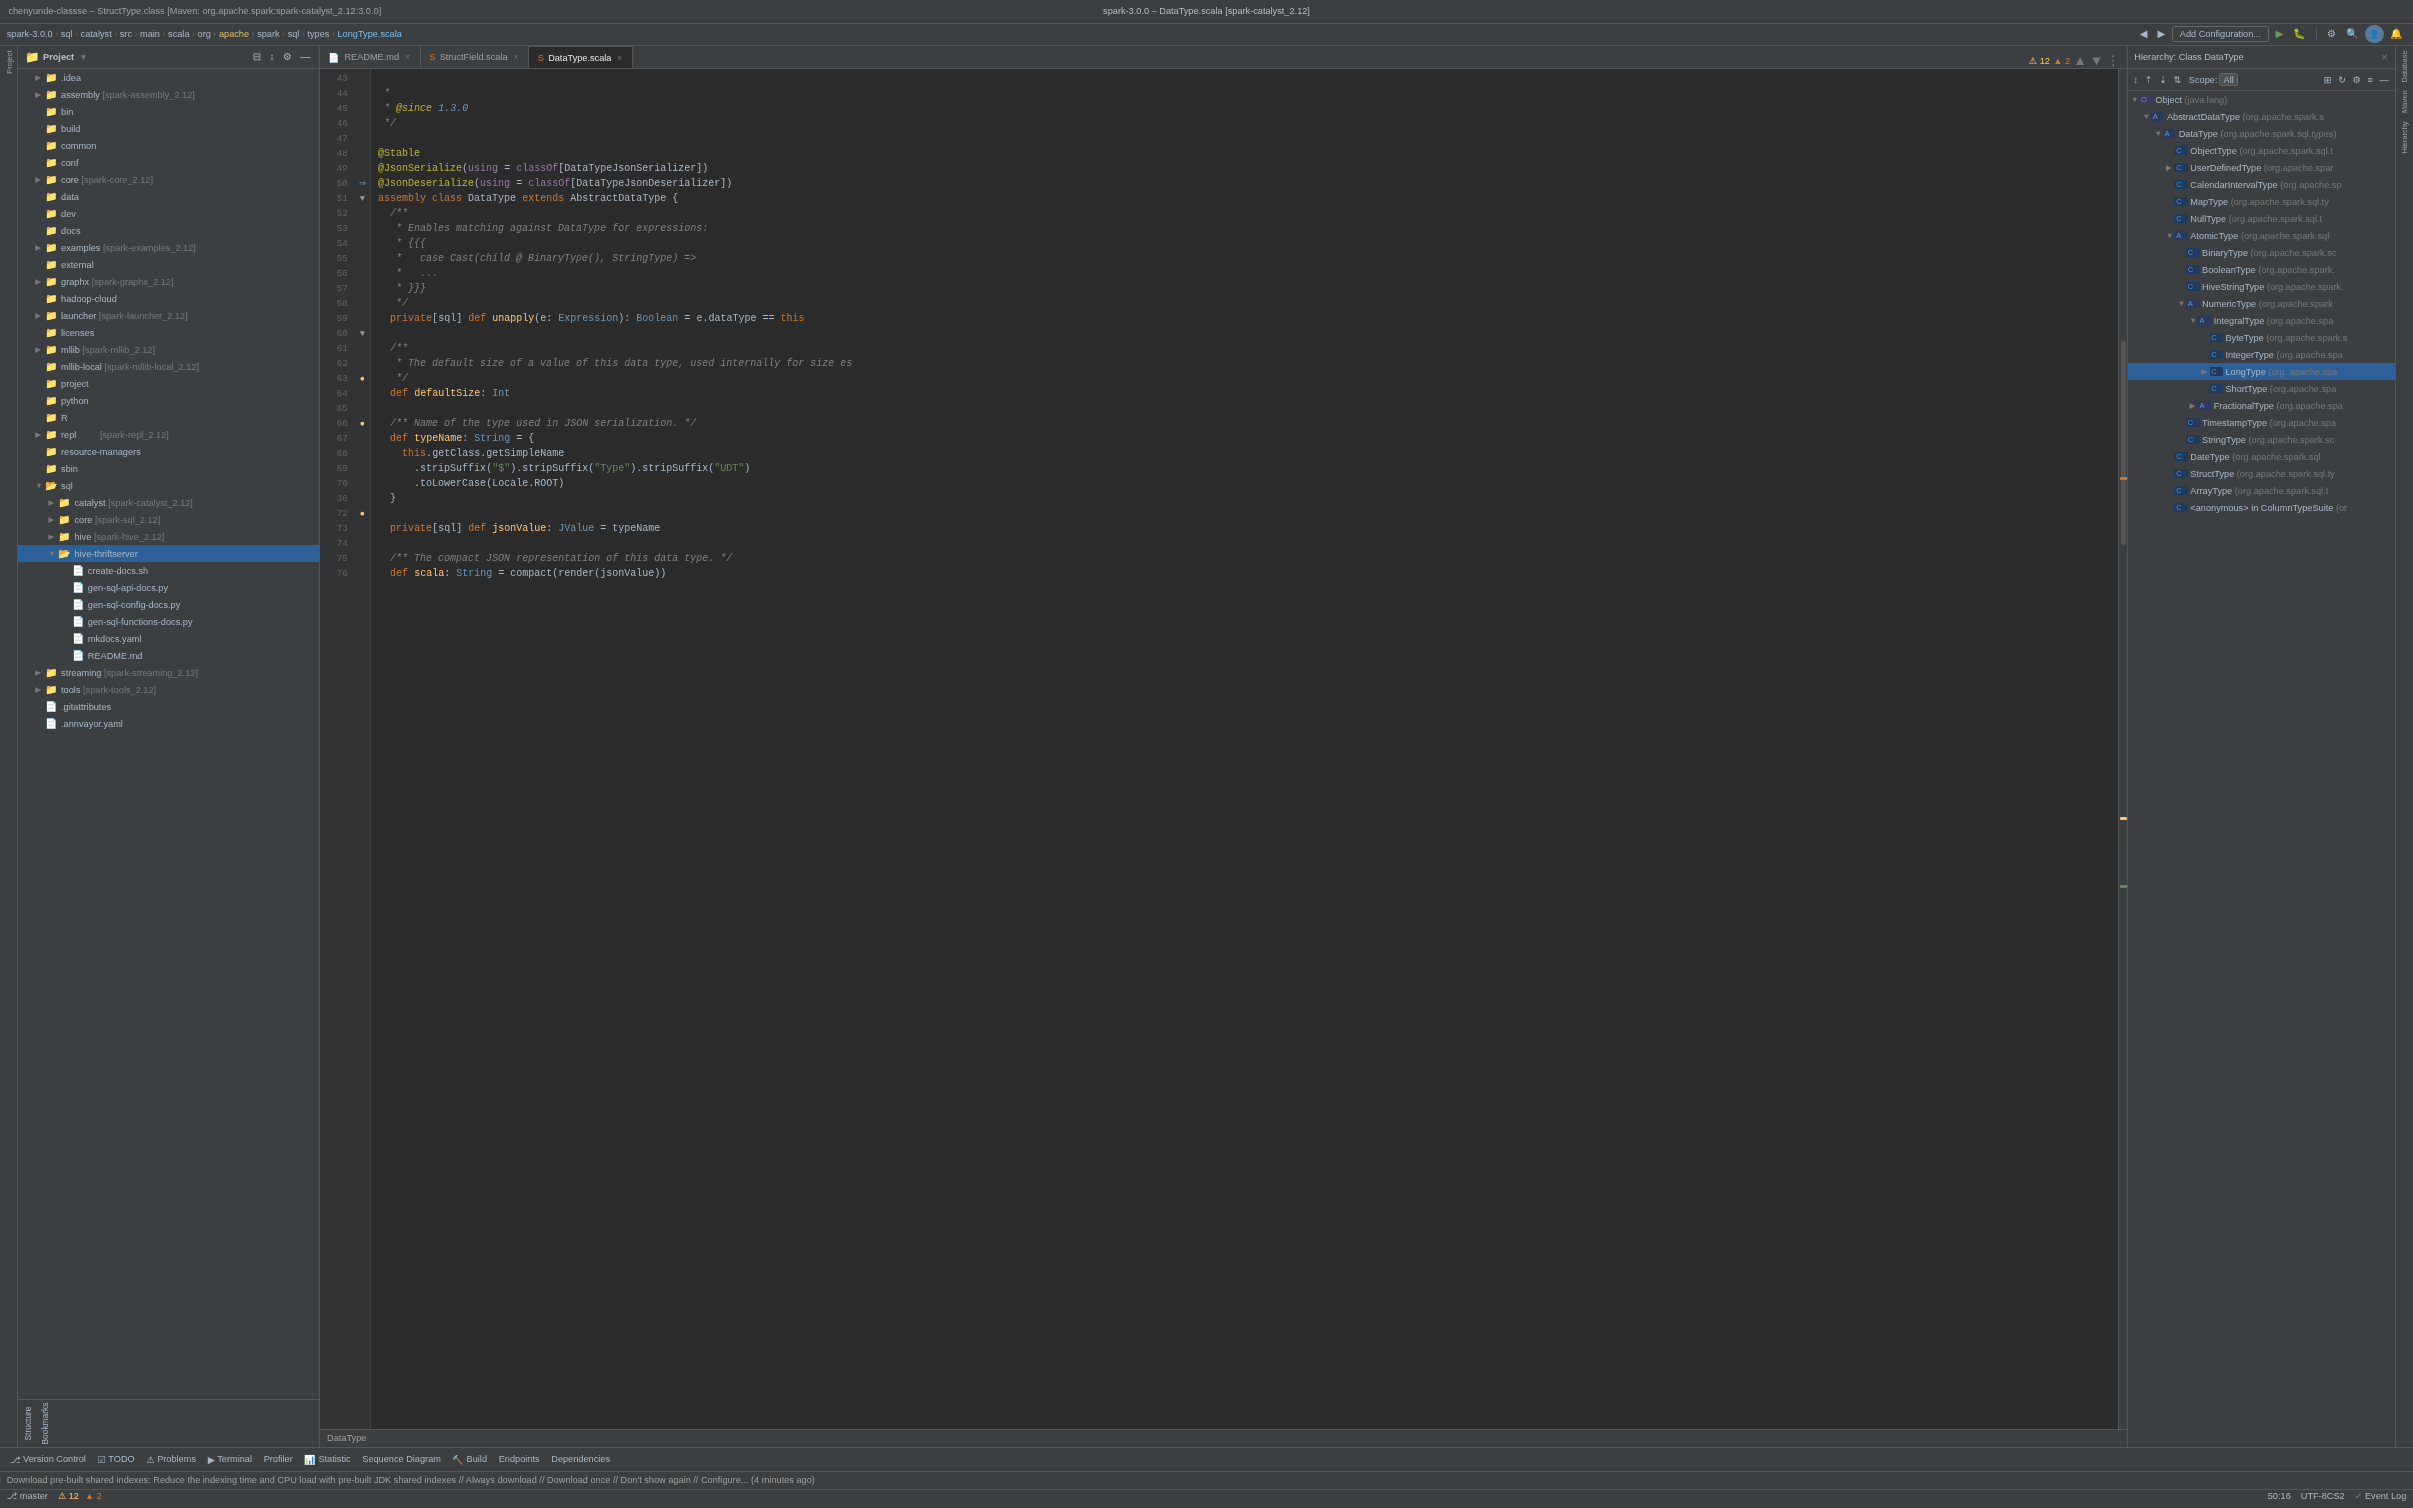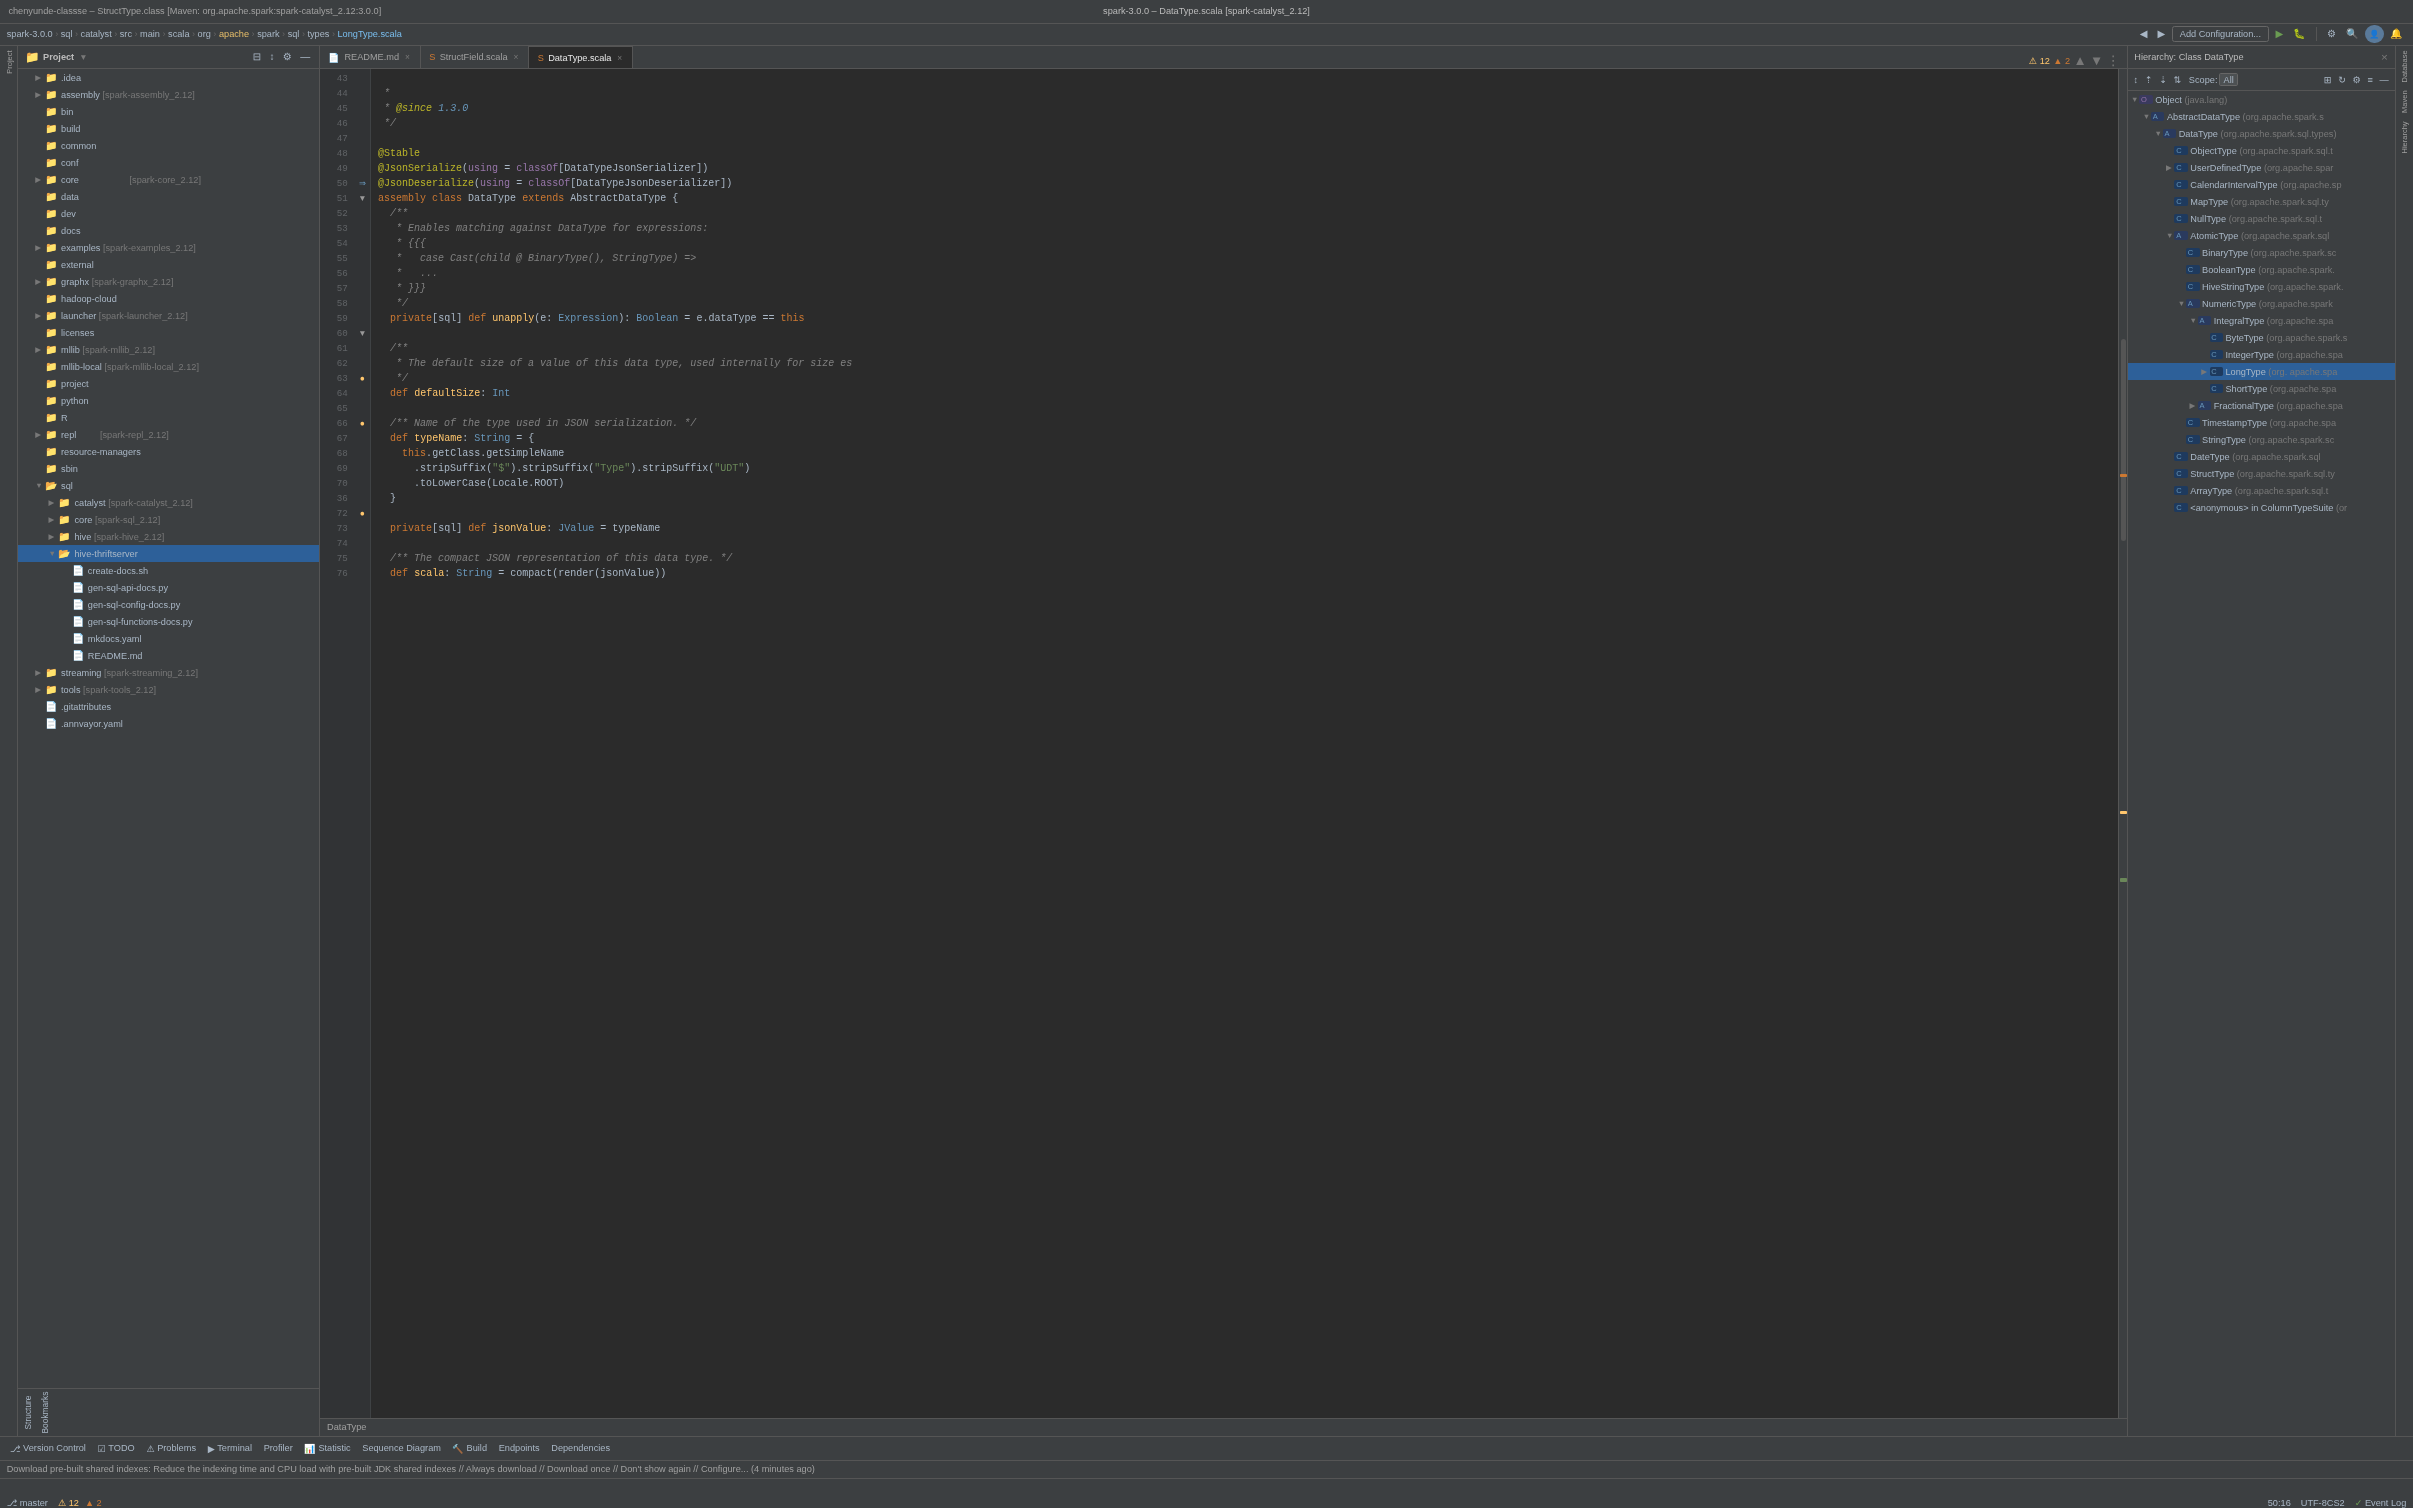--- a/index.html
+++ b/index.html
@@ -494,7 +494,7 @@
         <span class="tree-indent"></span>
         <span class="tree-arrow">▶</span>
         <span class="tree-icon folder-icon">📁</span>
-        <span class="tree-label">core <span style="color:#787878;margin-left:48px;">[spark-core_2.12]</span></span>
+        <span class="tree-label">core <span style="color:#787878;">[spark-core_2.12]</span></span>
       </div>
       <div class="tree-item">
         <span class="tree-indent"></span>

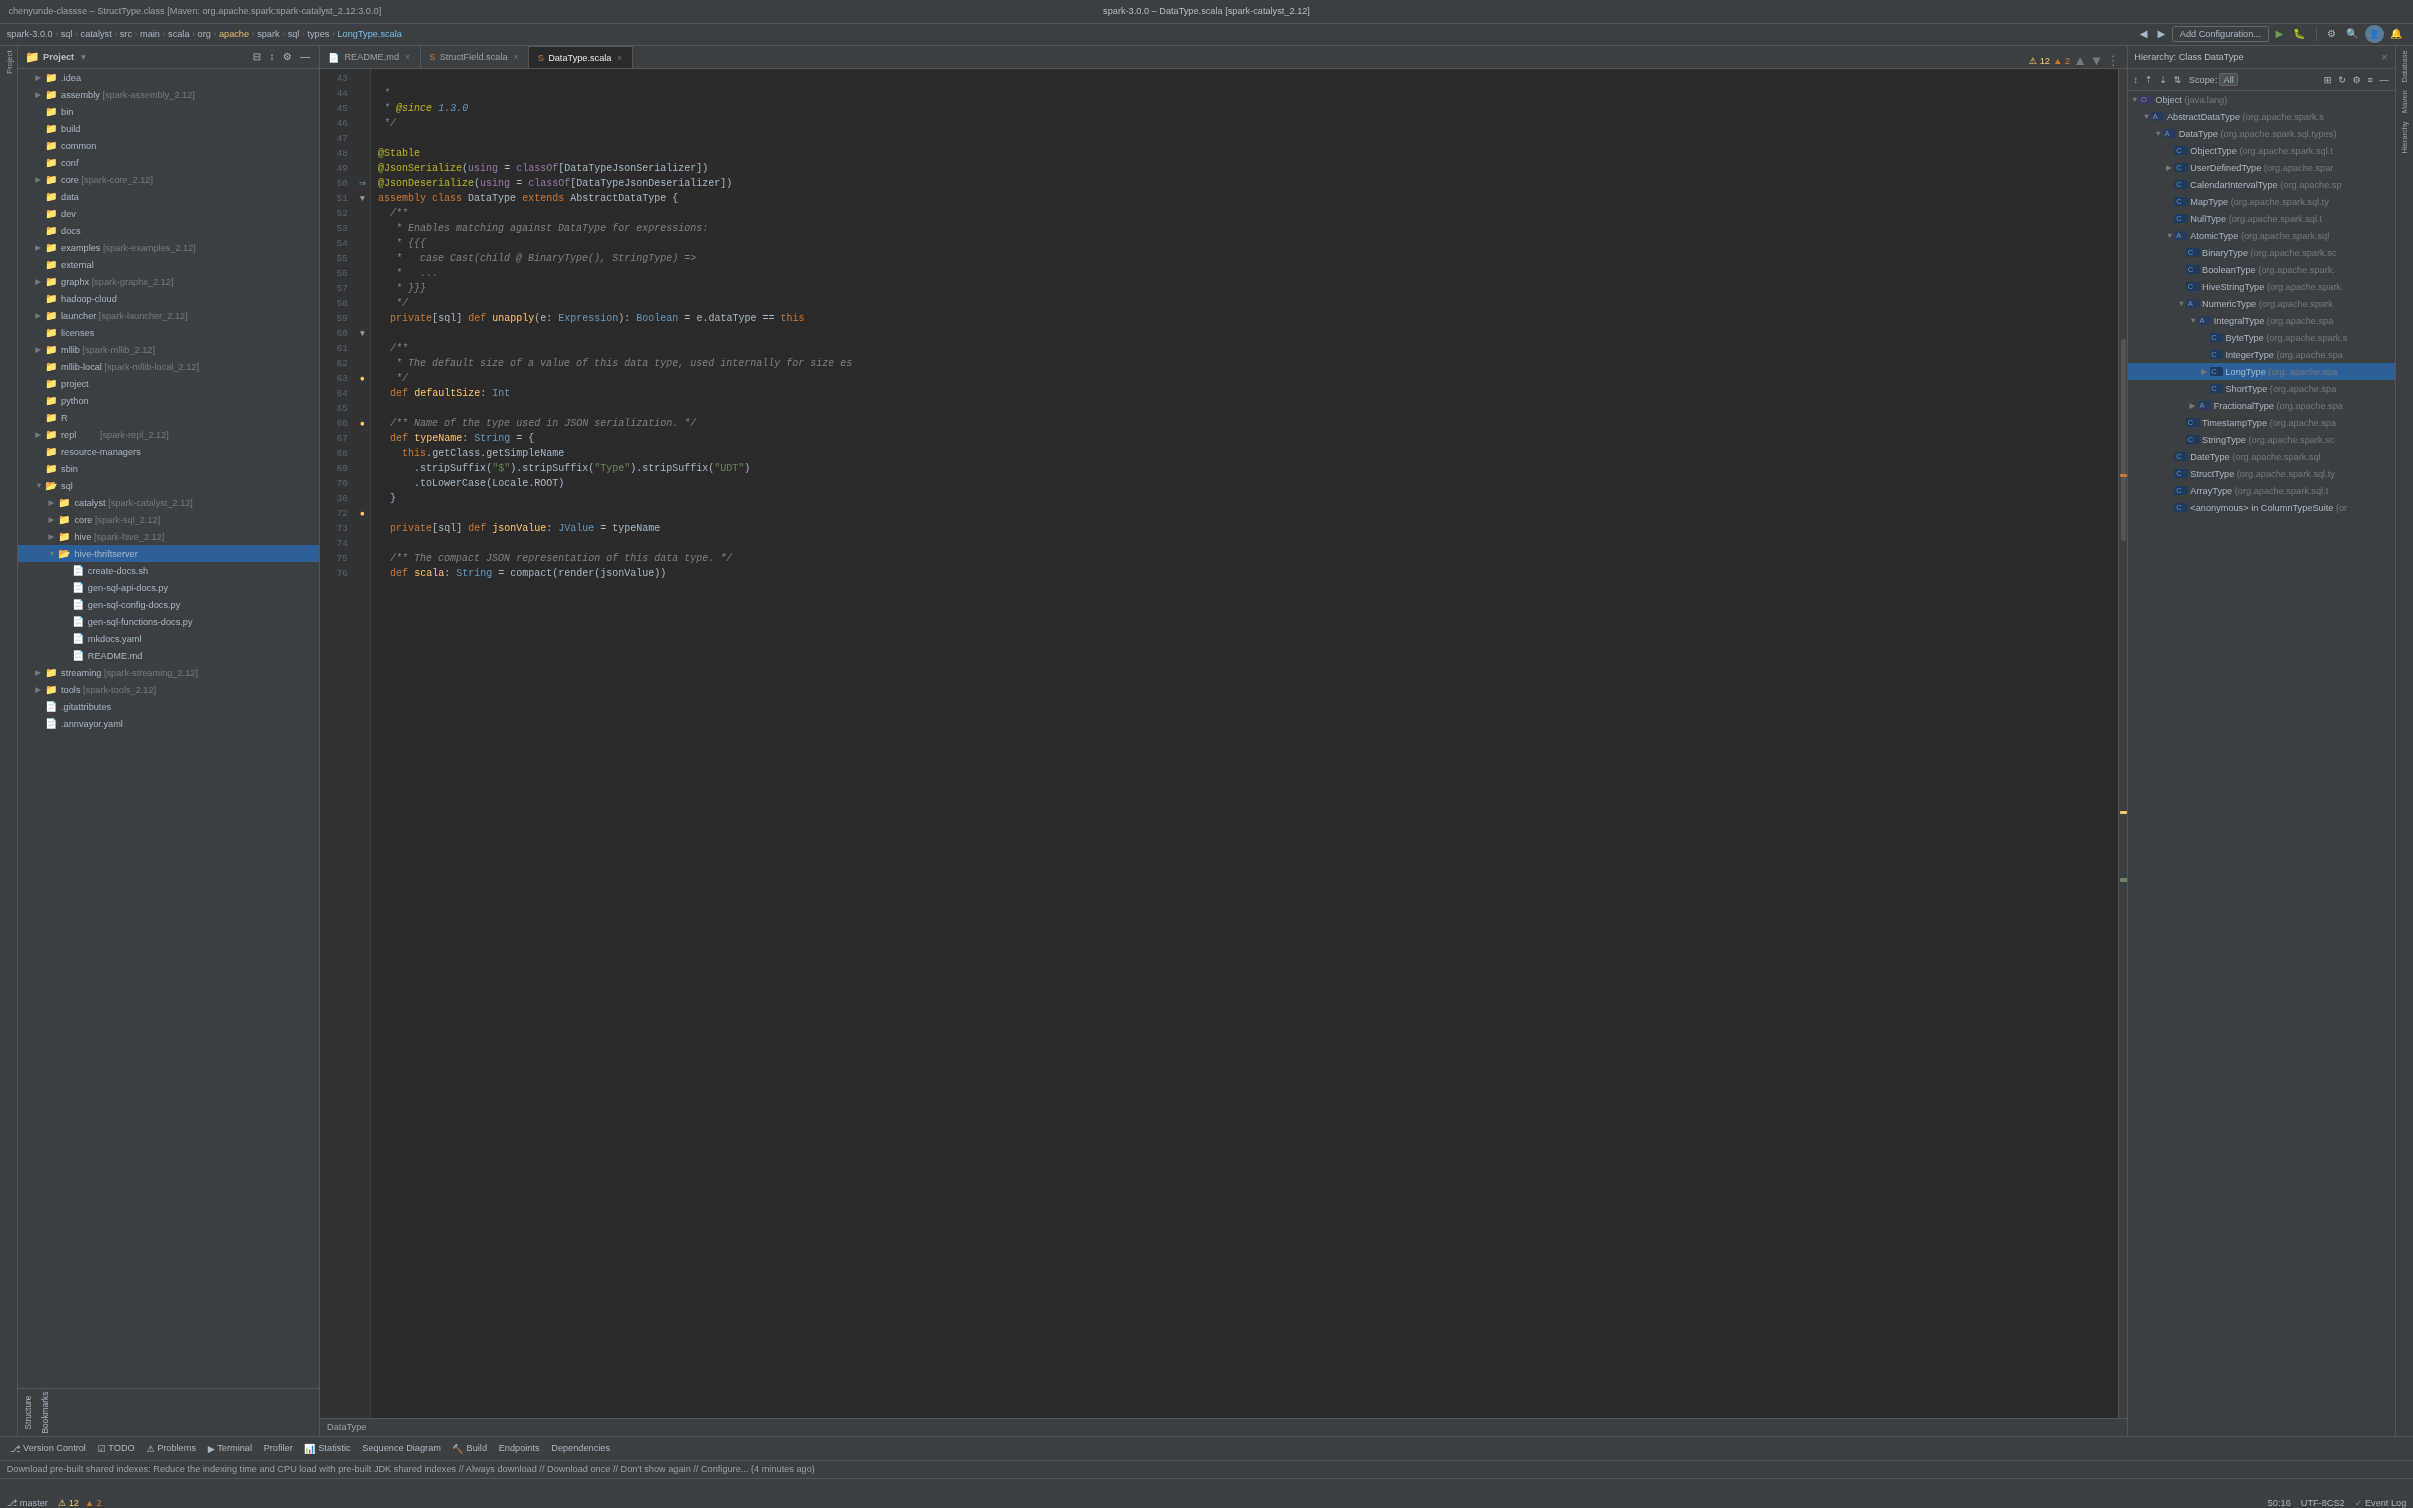--- a/index.html
+++ b/index.html
@@ -315,9 +315,9 @@
     
     .status-bar {
       background: #3c3f41;
-      height: 30px;
-      display: flex;
-      align-items: flex-end;
+      height: 19px;
+      display: flex;
+      align-items: flex-start;
       padding: 0 6.7px;
       border-top: 0.8px solid #555;
       flex-shrink: 0;

